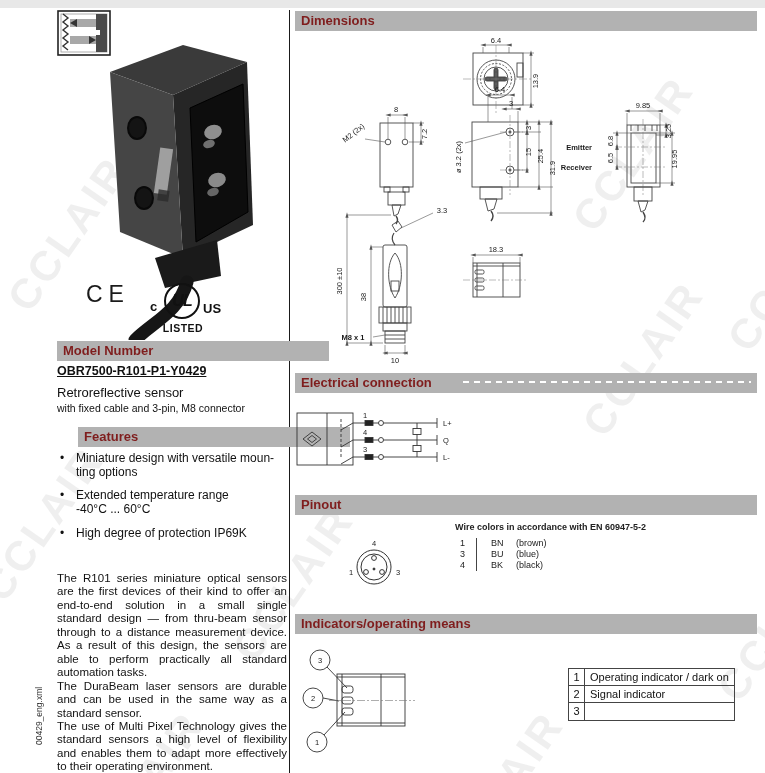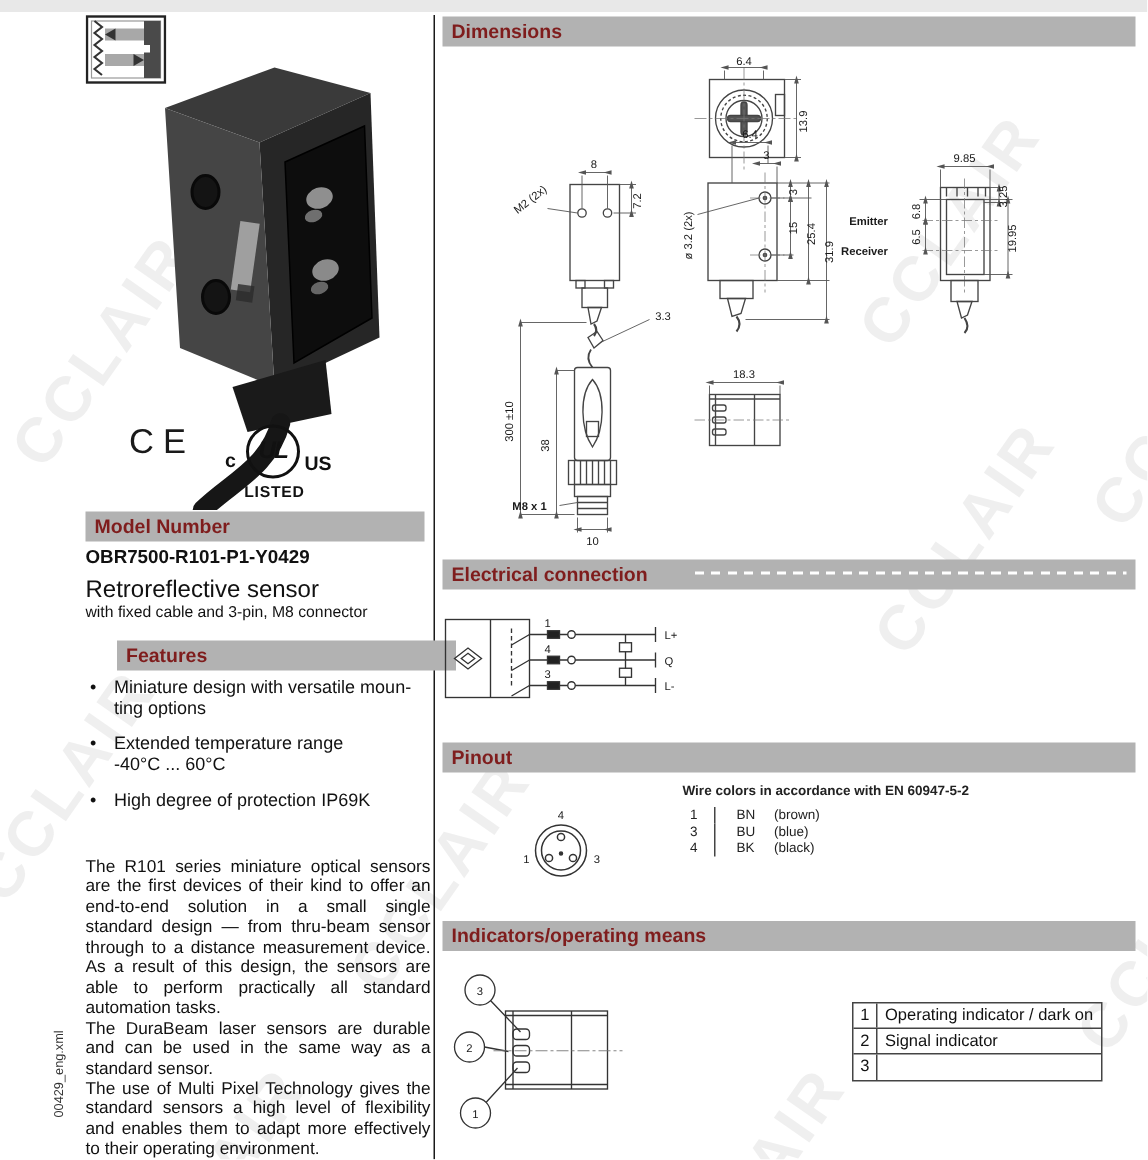--- a/index.html
+++ b/index.html
@@ -20,7 +20,7 @@
     position:absolute; background:#b2b2b2; color:#7f1d1d; font-weight:bold;
     font-size:13px; line-height:20px; padding-left:6px; height:20px; overflow:hidden;
   }
-  .hdr-left { left:57px; width:226px; }
+  .hdr-left { left:57px; width:272px; }
   .hdr-right { left:295px; width:462px; }
   .dashline {
     position:absolute; left:168px; right:6px; top:8px; height:2px;

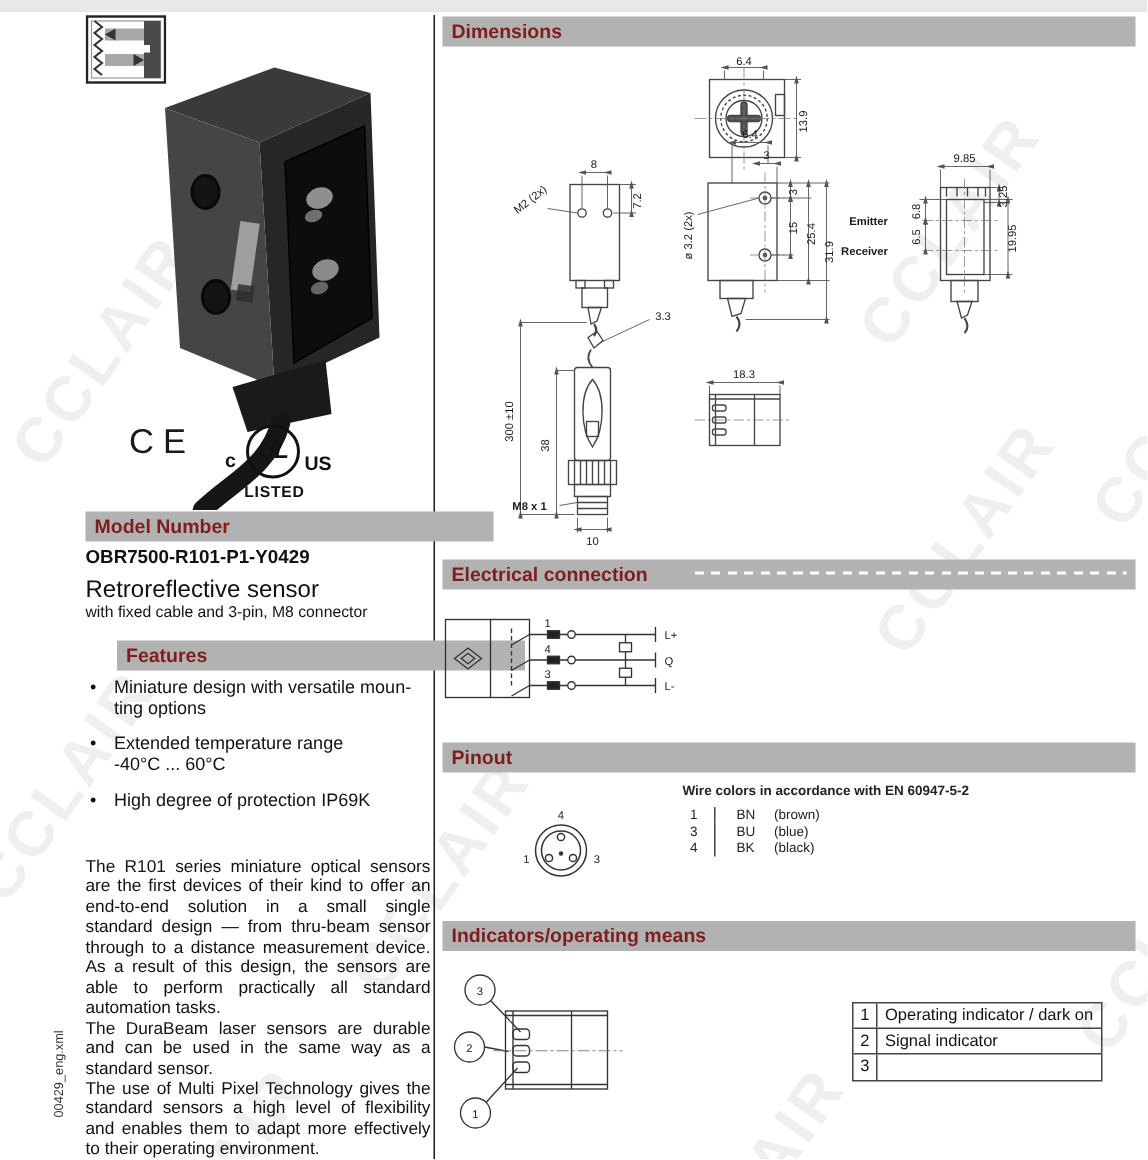--- a/index.html
+++ b/index.html
@@ -26,7 +26,7 @@
     position:absolute; left:168px; right:6px; top:8px; height:2px;
     background:repeating-linear-gradient(90deg,#fff 0 6px, rgba(255,255,255,0) 6px 11px);
   }
-  .model-code { position:absolute; left:57px; top:364px; font-size:12.5px; font-weight:bold; }
+  .model-code { position:absolute; left:57px; top:364px; font-size:12.5px; font-weight:bold;text-decoration:underline; }
   .model-type { position:absolute; left:57px; top:385px; font-size:16px; }
   .model-sub  { position:absolute; left:57px; top:402px; font-size:10.5px; }
   .features { position:absolute; left:57px; top:451px; width:228px; }

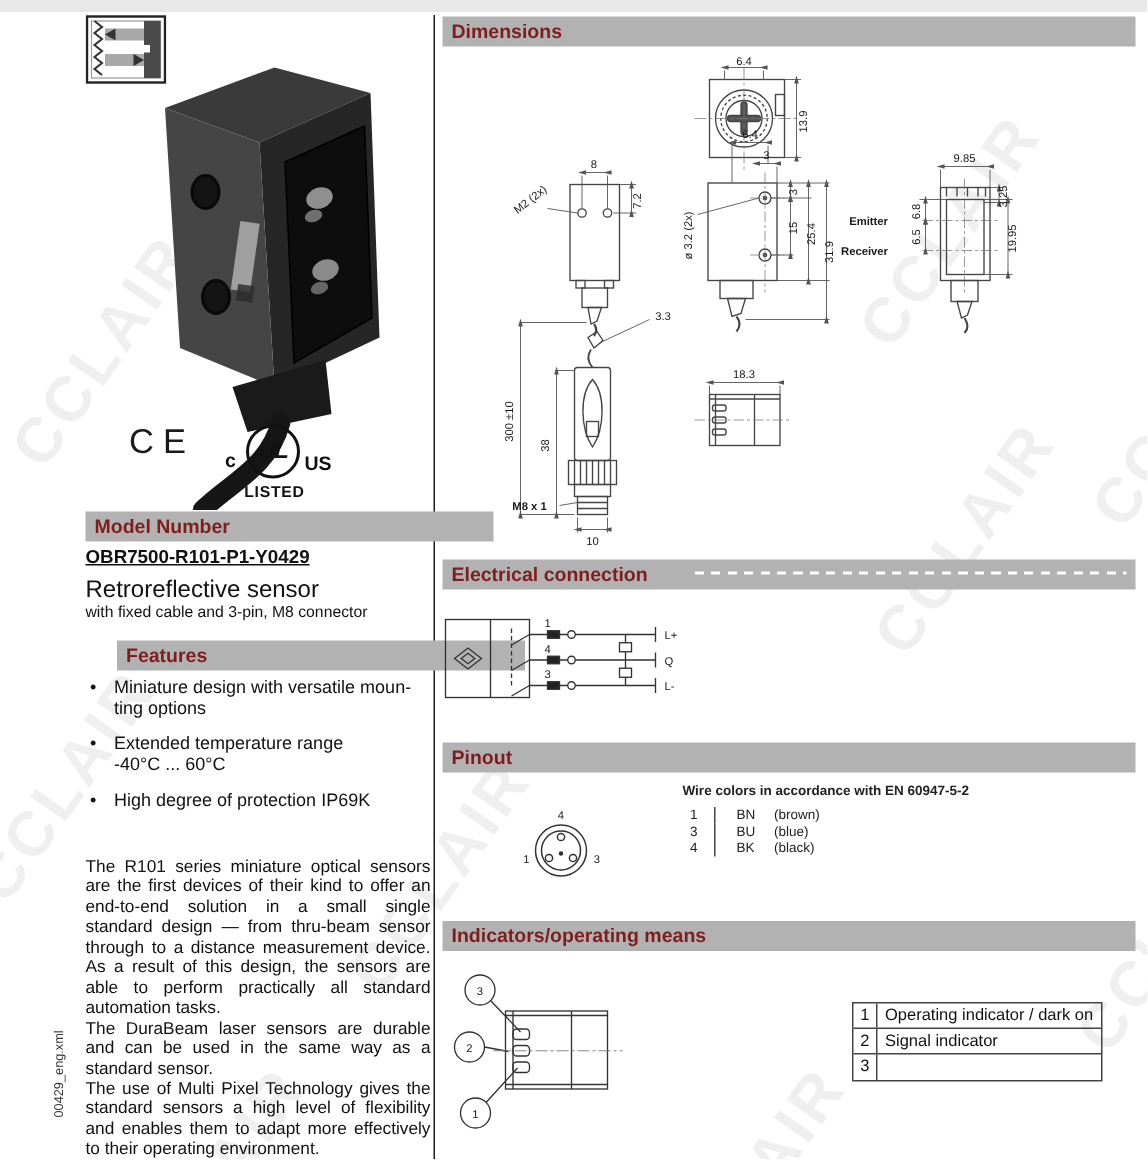--- a/index.html
+++ b/index.html
@@ -27,7 +27,7 @@
     background:repeating-linear-gradient(90deg,#fff 0 6px, rgba(255,255,255,0) 6px 11px);
   }
   .model-code { position:absolute; left:57px; top:364px; font-size:12.5px; font-weight:bold;text-decoration:underline; }
-  .model-type { position:absolute; left:57px; top:385px; font-size:16px; }
+  .model-type { position:absolute; left:57px; top:385px; font-size:13px; }
   .model-sub  { position:absolute; left:57px; top:402px; font-size:10.5px; }
   .features { position:absolute; left:57px; top:451px; width:228px; }
   .feat-item { display:flex; margin-bottom:9px; font-size:12px; line-height:1.18; }

